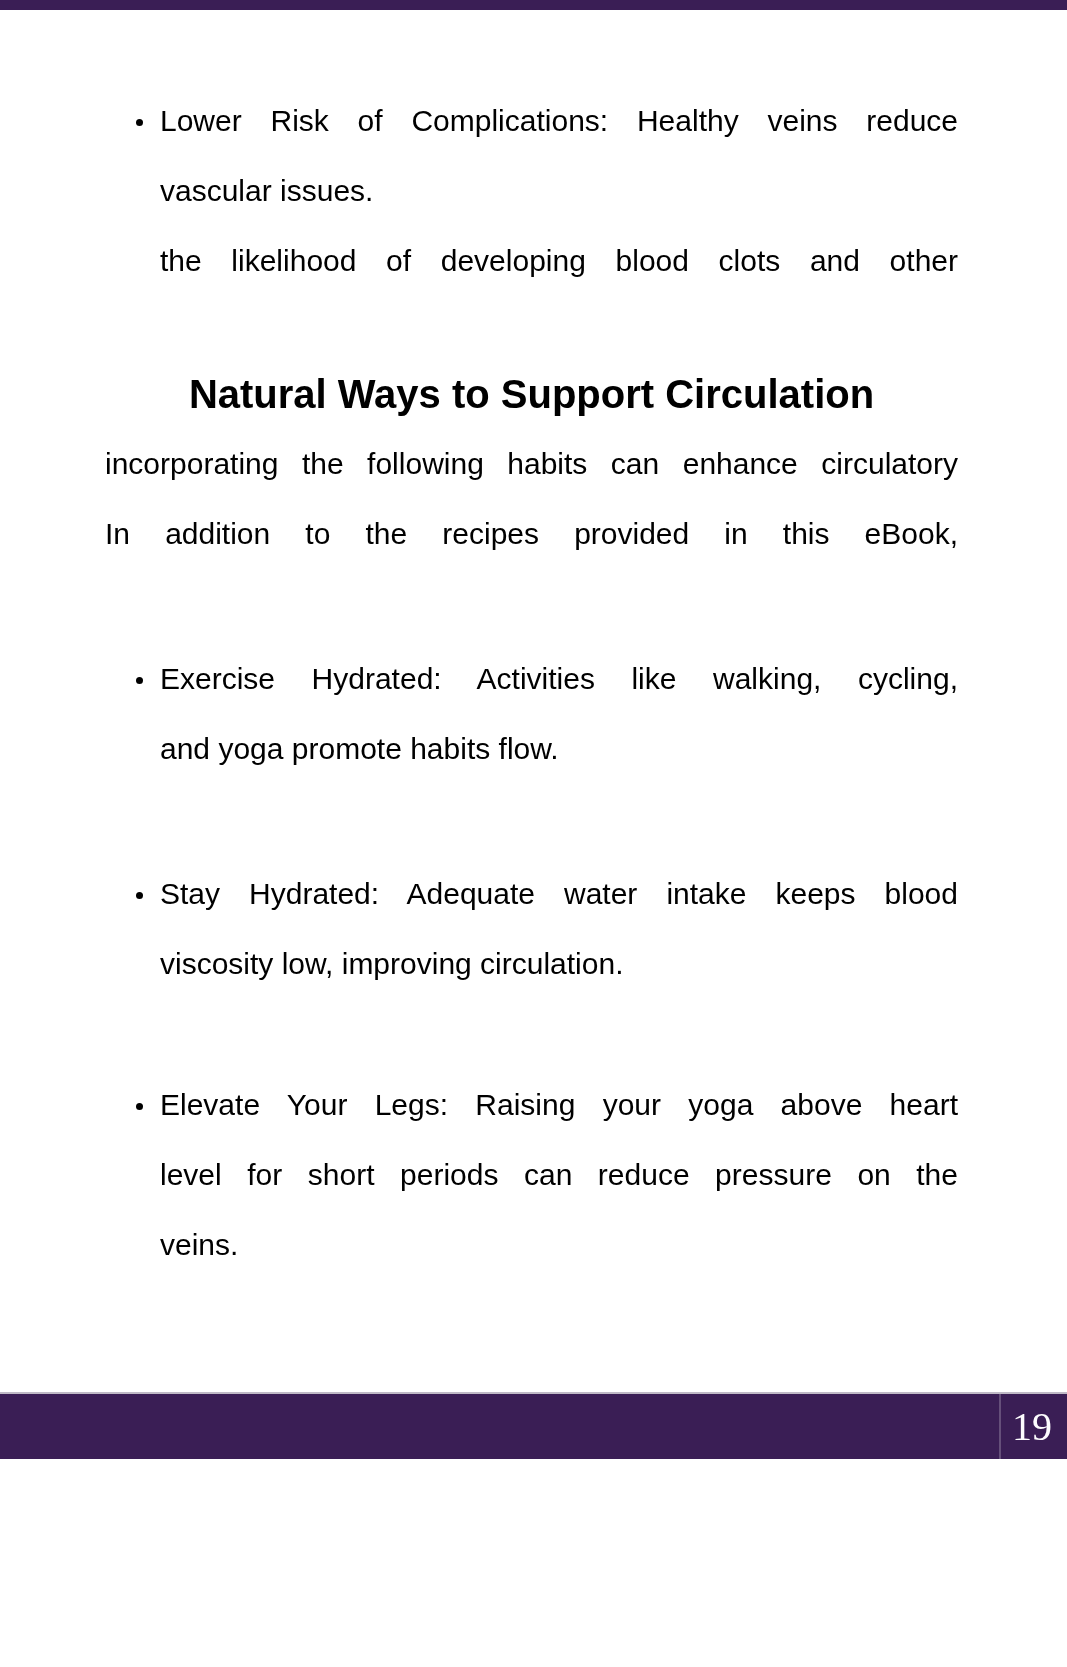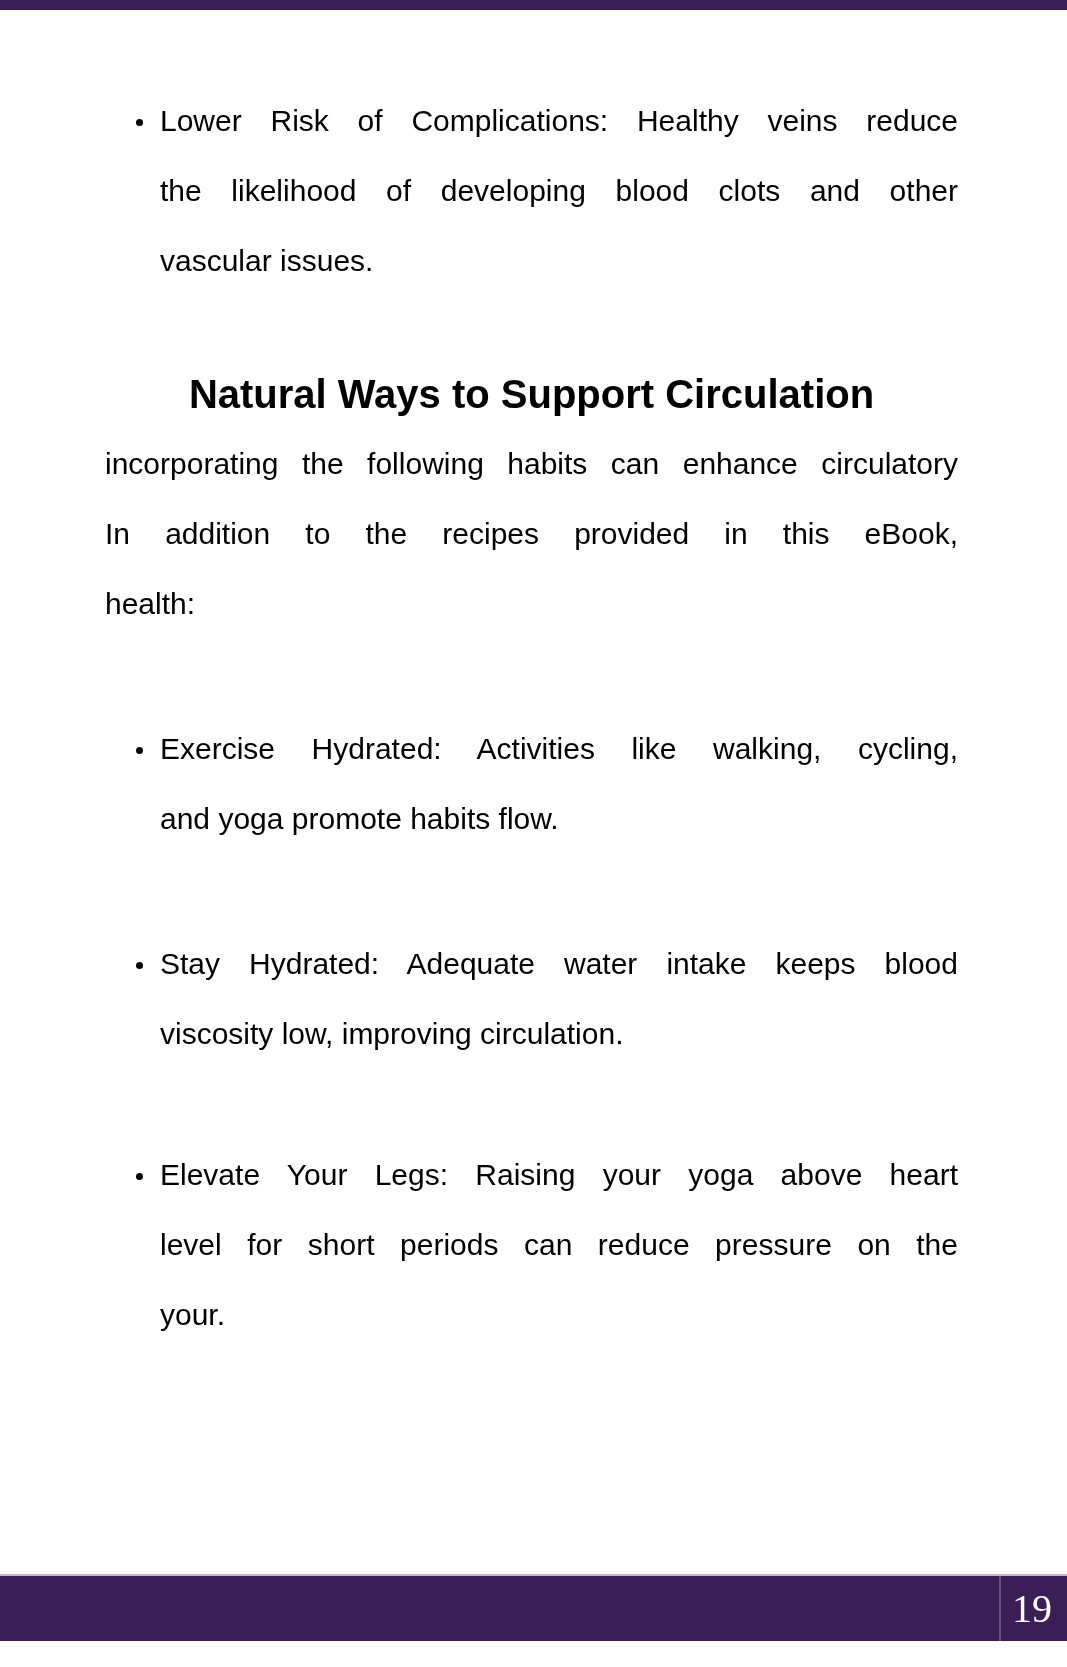--- a/index.html
+++ b/index.html
@@ -6,7 +6,7 @@
   .page {
     position: relative;
     width: 1067px;
-    height: 1641px;
+    height: 1459px;
     background: #ffffff;
     overflow: hidden;
     font-family: "Liberation Sans", "DejaVu Sans", sans-serif;

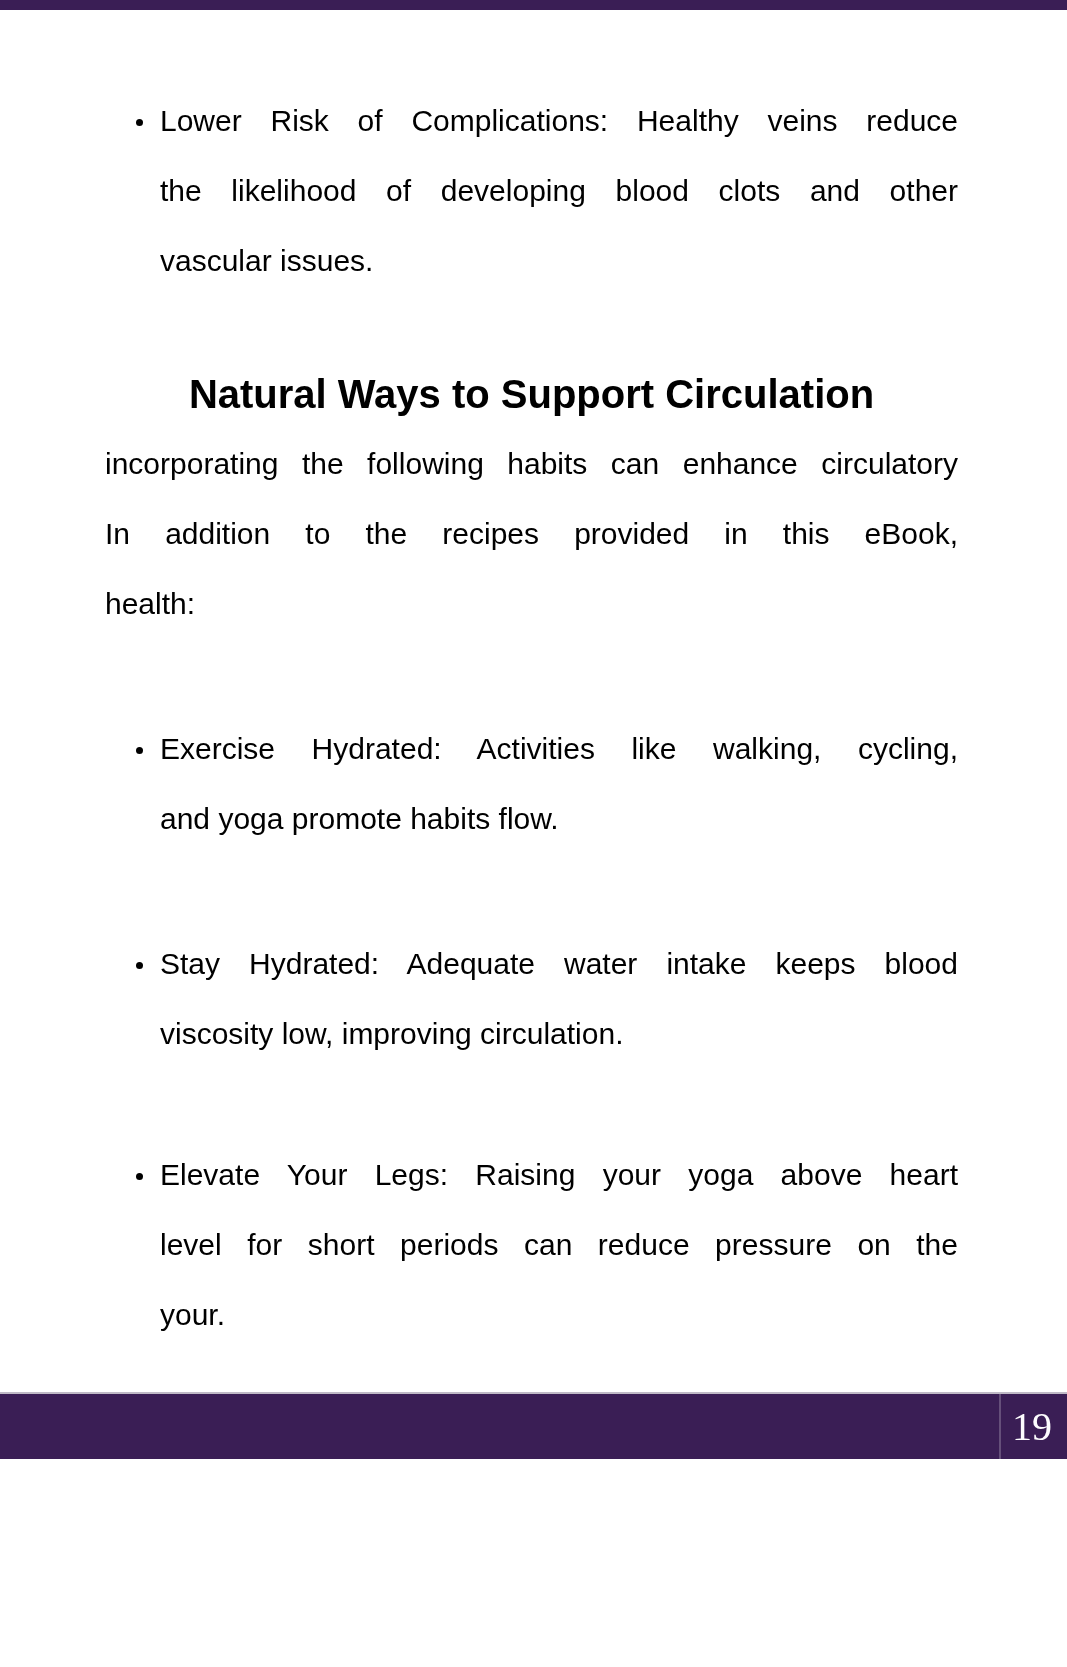--- a/index.html
+++ b/index.html
@@ -100,8 +100,8 @@
     <div class="text-block bullet-item mb-benefit">
       <span class="bullet-dot"></span>
       <span class="line j">Lower Risk of Complications: Healthy veins reduce</span>
+      <span class="line">vascular issues.</span>
       <span class="line j">the likelihood of developing blood clots and other</span>
-      <span class="line">vascular issues.</span>
     </div>
 
     <div class="section-heading mb-heading">Natural Ways to Support Circulation</div>

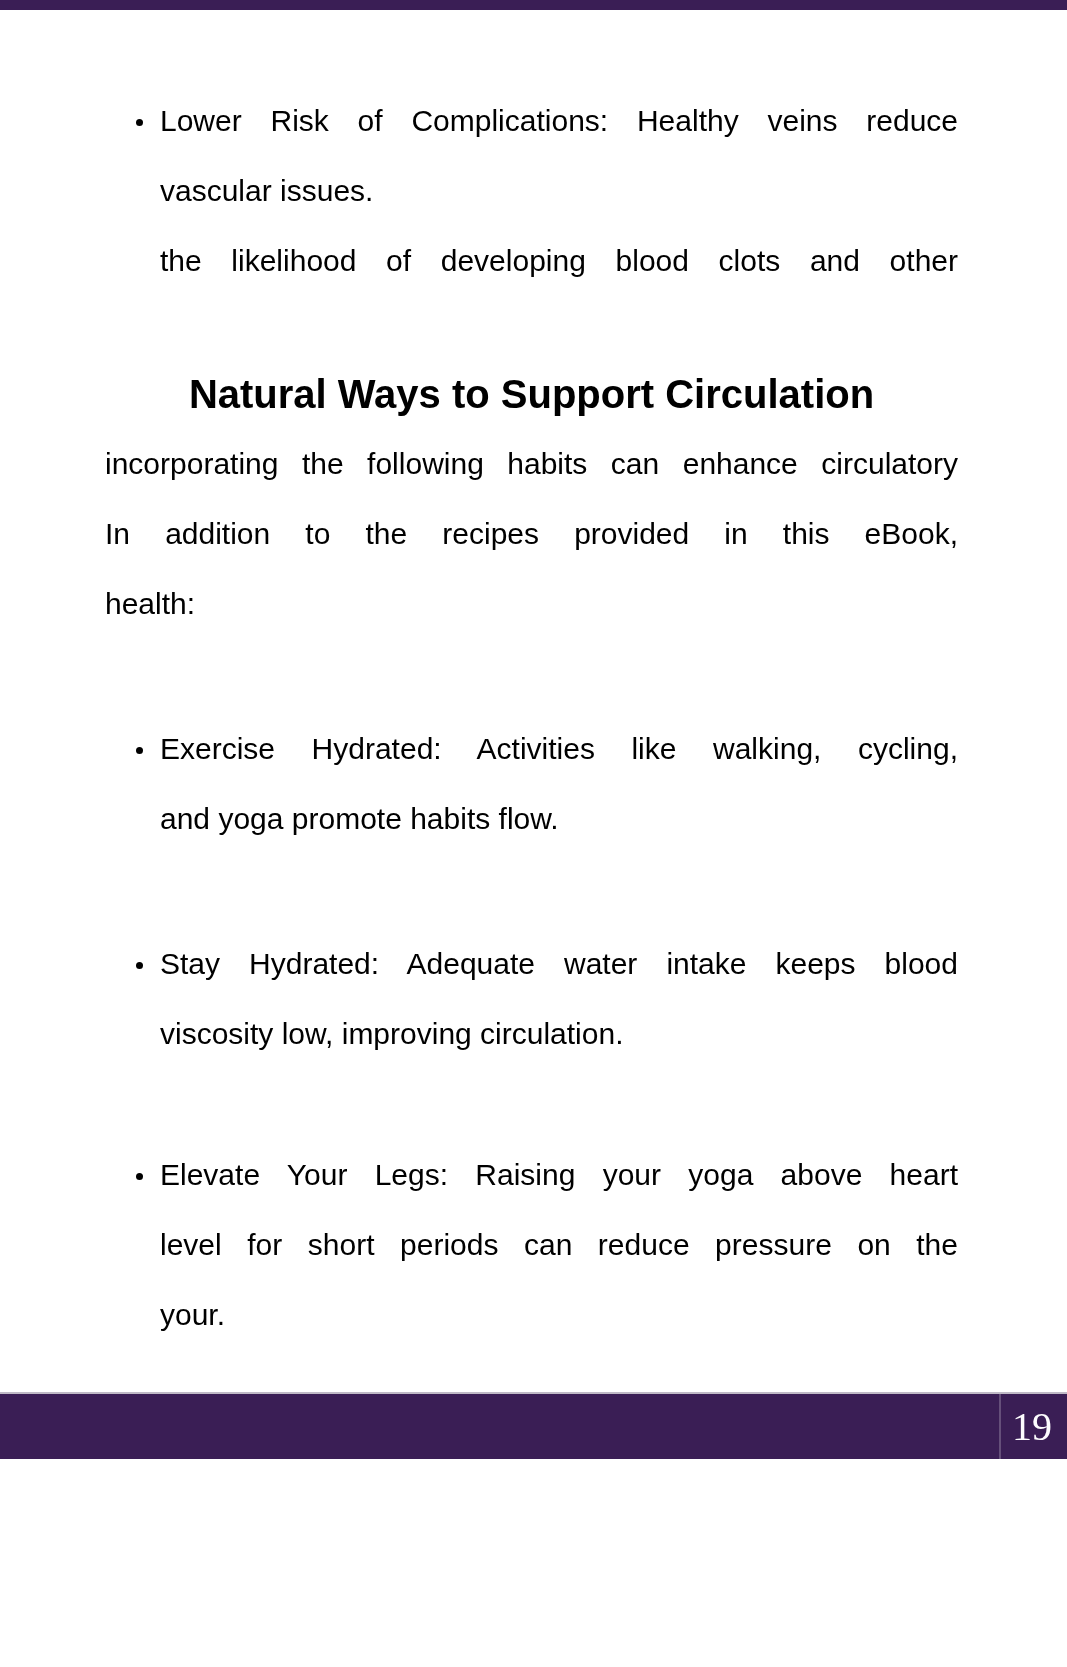--- a/index.html
+++ b/index.html
@@ -109,7 +109,6 @@
     <div class="text-block mb-intro">
       <span class="line j">incorporating the following habits can enhance circulatory</span>
       <span class="line j">In addition to the recipes provided in this eBook,</span>
-      <span class="line">health:</span>
     </div>
 
     <div class="text-block bullet-item mb-habit1">

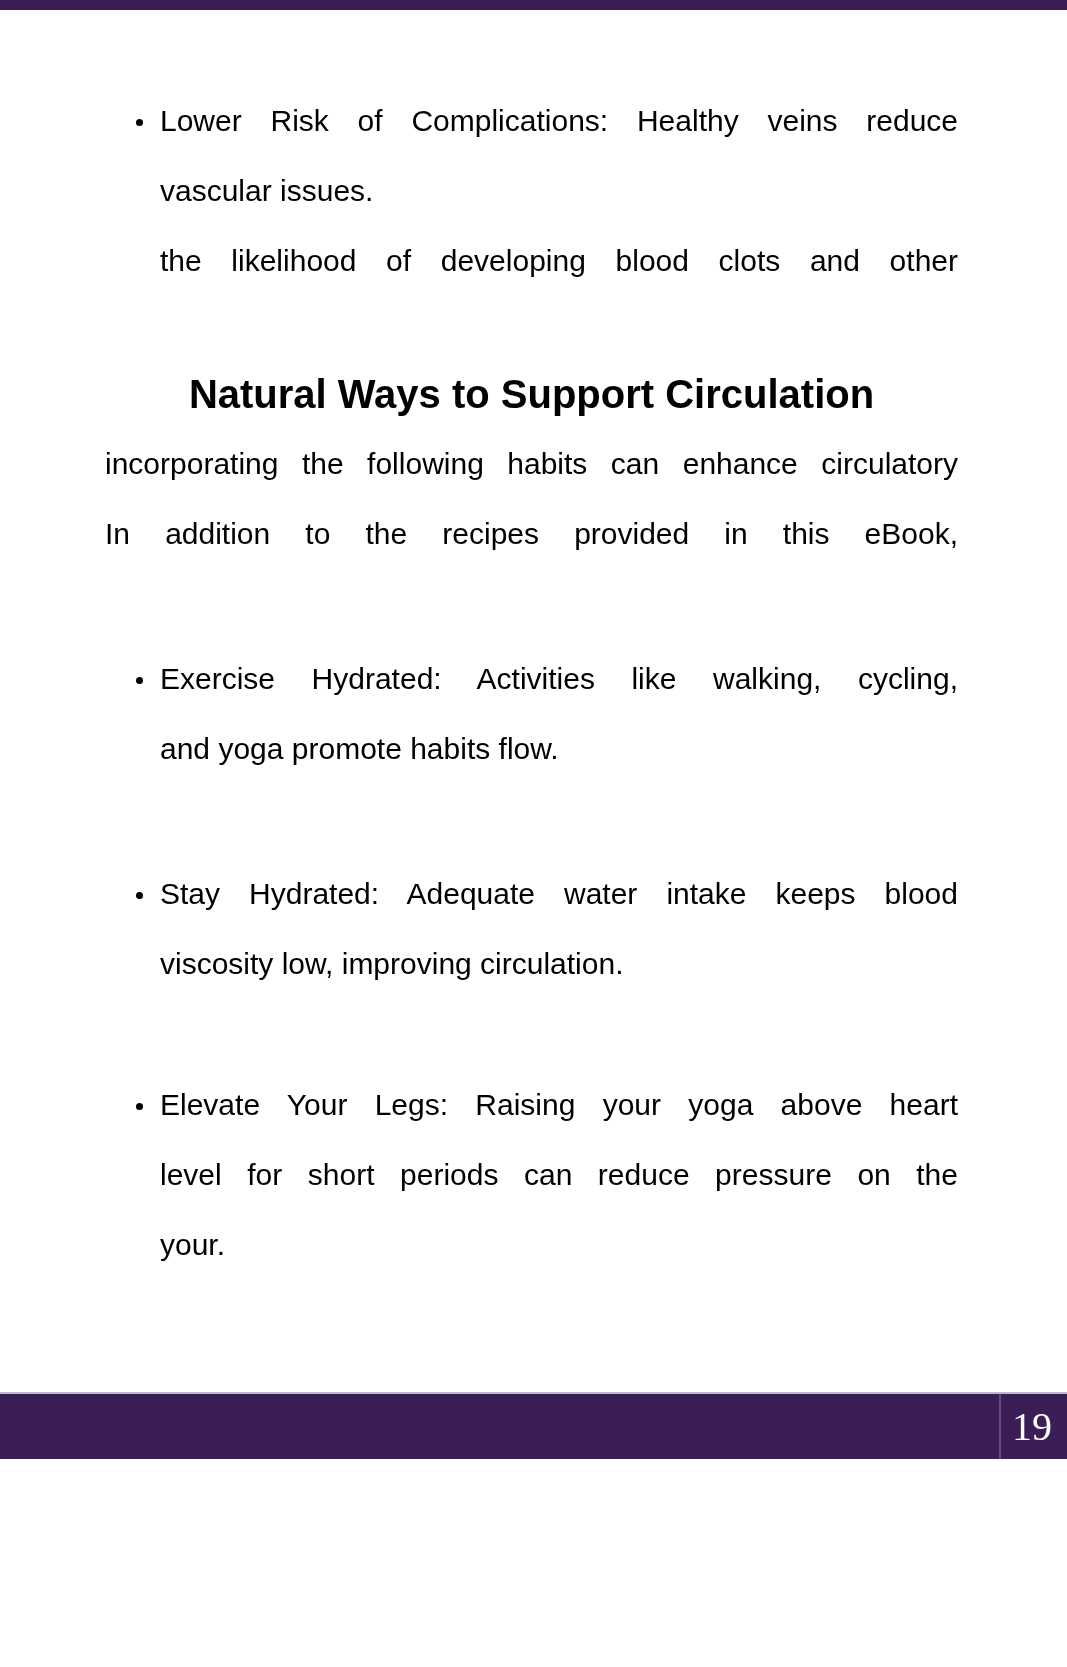--- a/index.html
+++ b/index.html
@@ -127,7 +127,7 @@
       <span class="bullet-dot"></span>
       <span class="line j">Elevate Your Legs: Raising your yoga above heart</span>
       <span class="line j">level for short periods can reduce pressure on the</span>
-      <span class="line">your.</span>
+      <span class="line">veins.</span>
     </div>
 
   </div>

